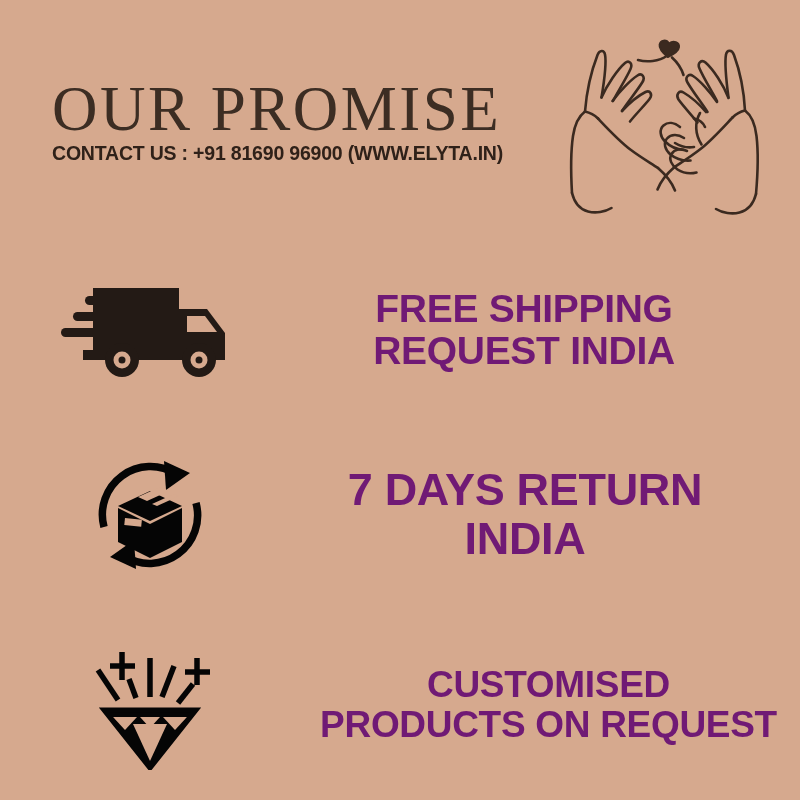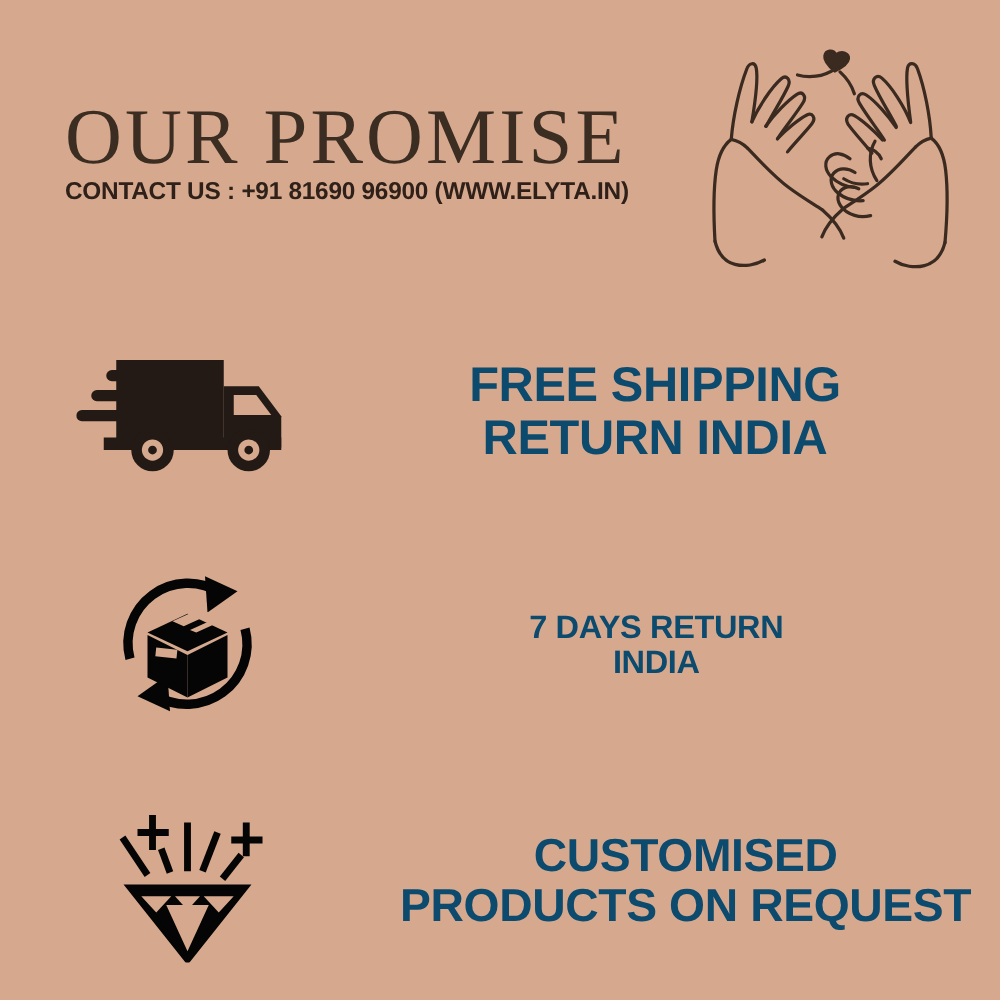--- a/index.html
+++ b/index.html
@@ -93,7 +93,7 @@
   .feature-text {
     flex:1 1 auto;
     text-align:center;
-    color:#0c4a6e;
+    color:#701a75;
     font-family:"Liberation Sans", sans-serif;
     font-weight:bold;
     line-height:1.08;

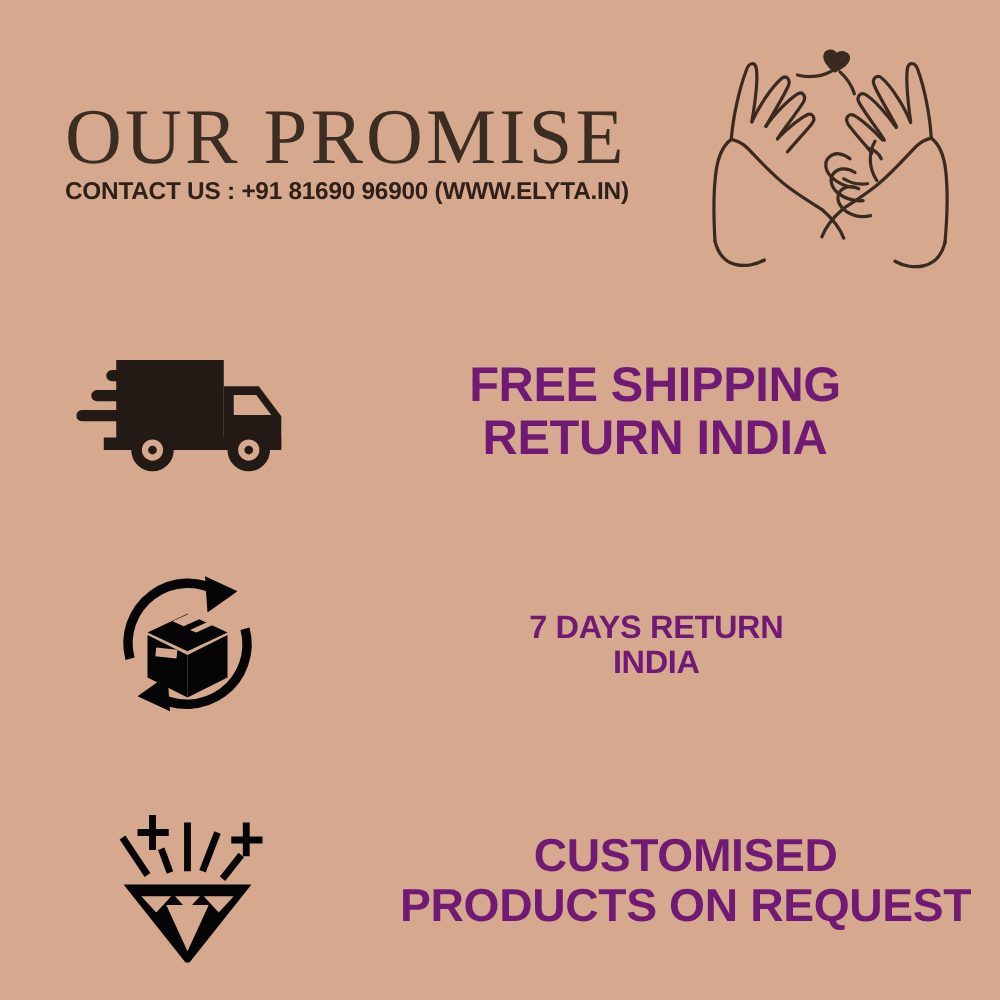--- a/index.html
+++ b/index.html
@@ -193,7 +193,7 @@
       </div>
       <div class="feature-text">
         <span class="line">FREE SHIPPING</span>
-        <span class="line">RETURN INDIA</span>
+        <span class="line">REQUEST INDIA</span>
       </div>
     </div>
 

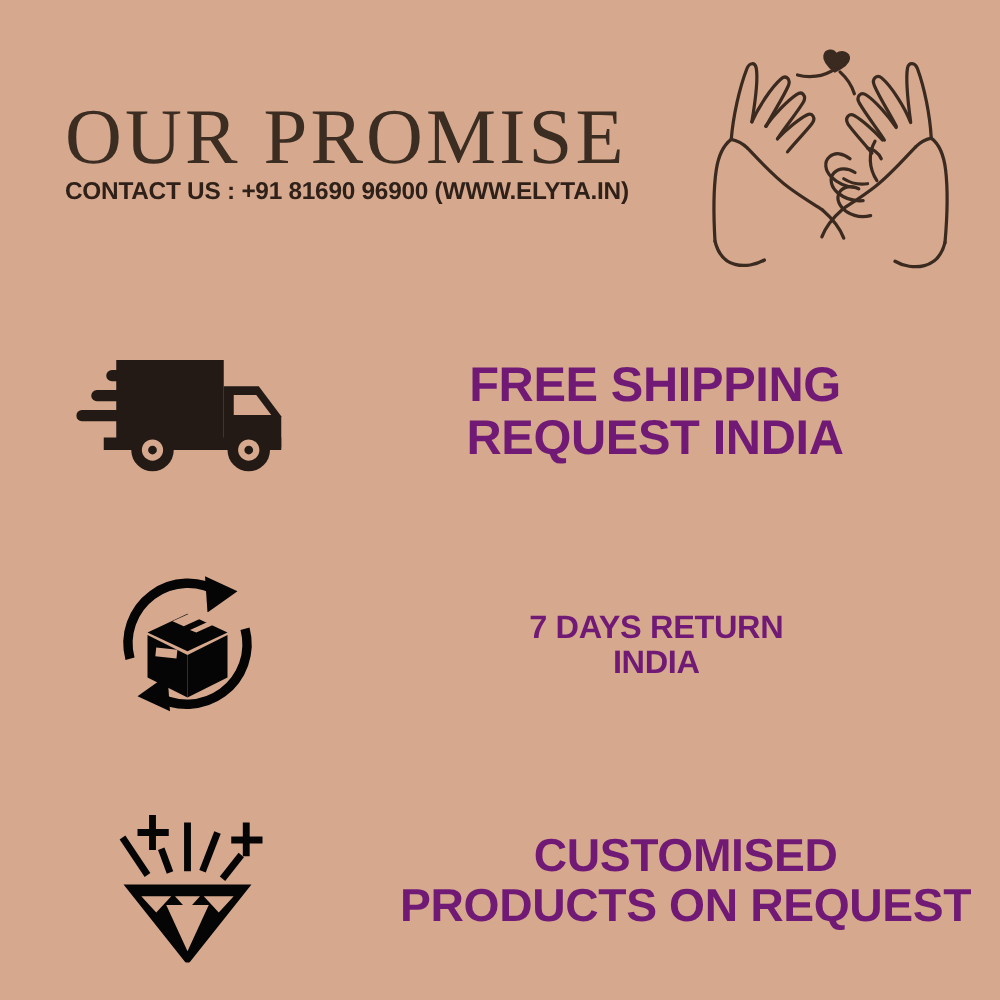--- a/index.html
+++ b/index.html
@@ -101,7 +101,7 @@
   }
 
   .row-shipping .feature-text { font-size:39px; padding-right:52px; }
-  .row-return   .feature-text { font-size:26px; padding-right:50px; }
+  .row-return   .feature-text { font-size:45px; padding-right:50px; }
   .row-custom   .feature-text { font-size:37px; padding-right:3px; }
 
   .feature-text .line { display:block; white-space:nowrap; }

